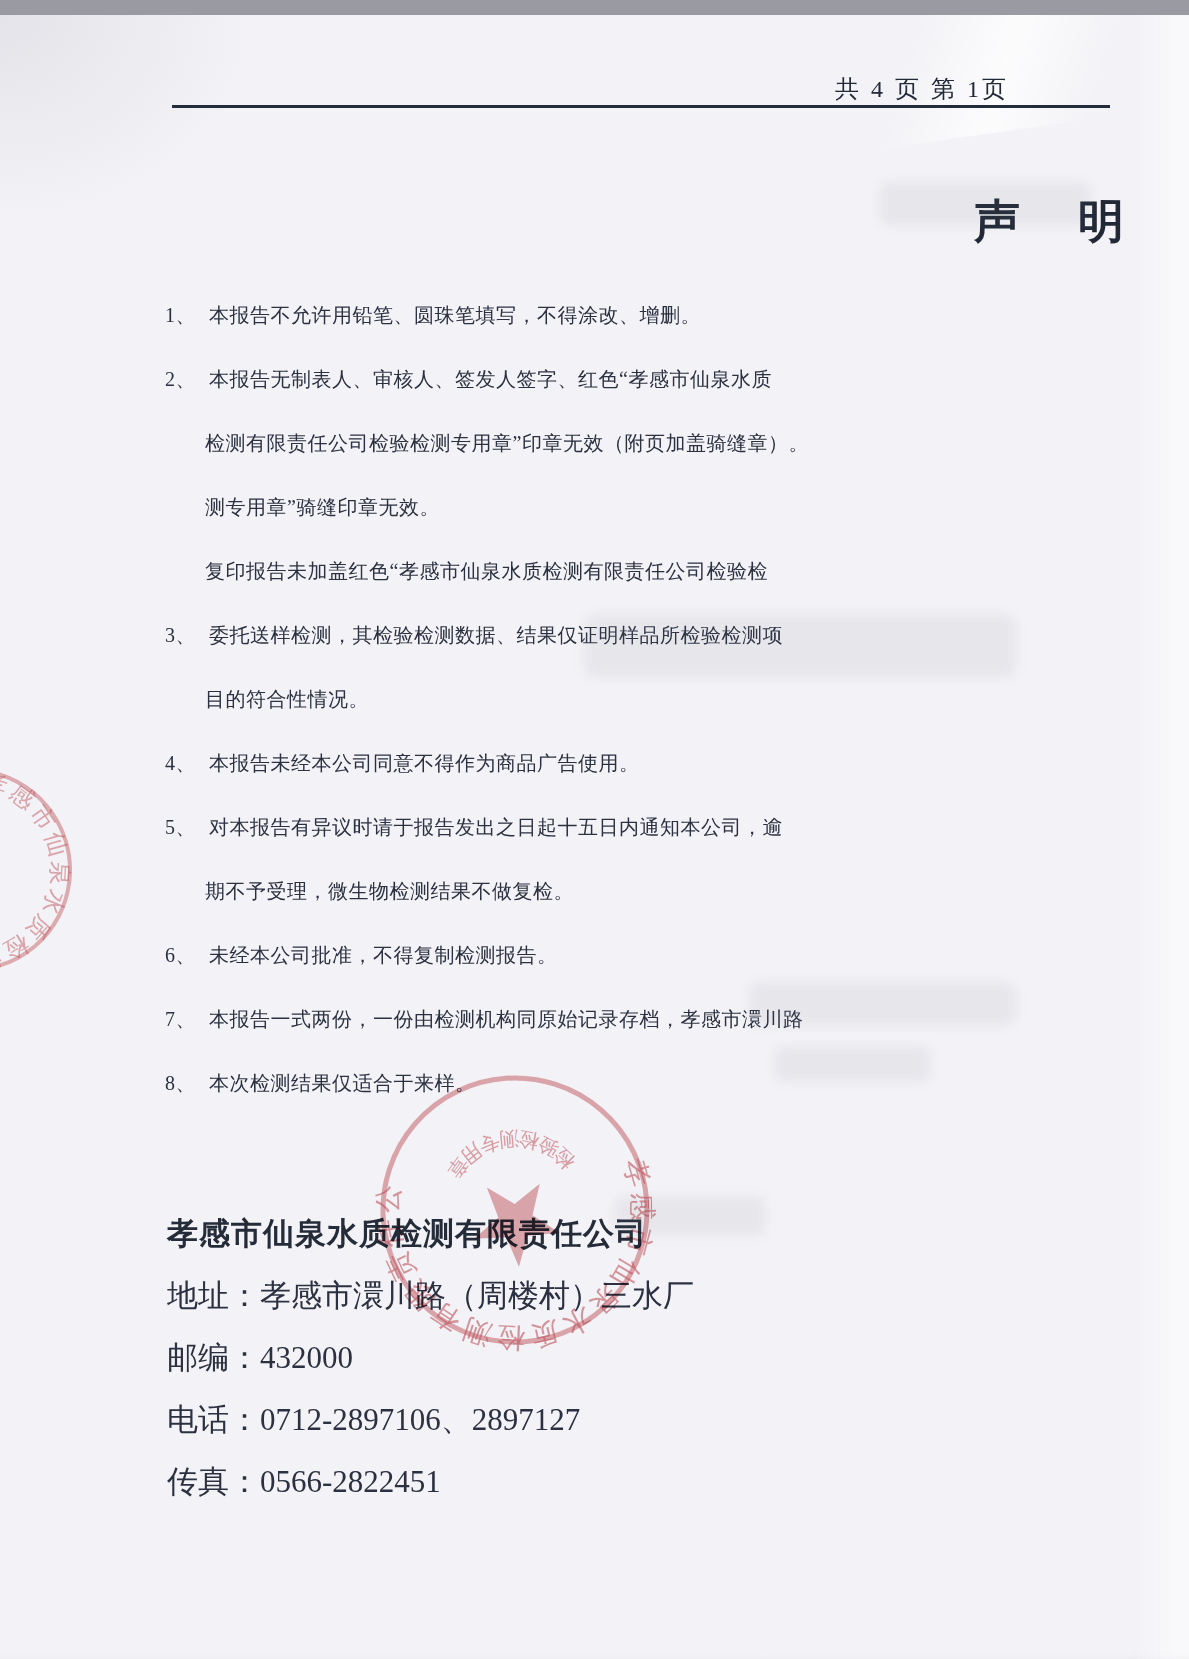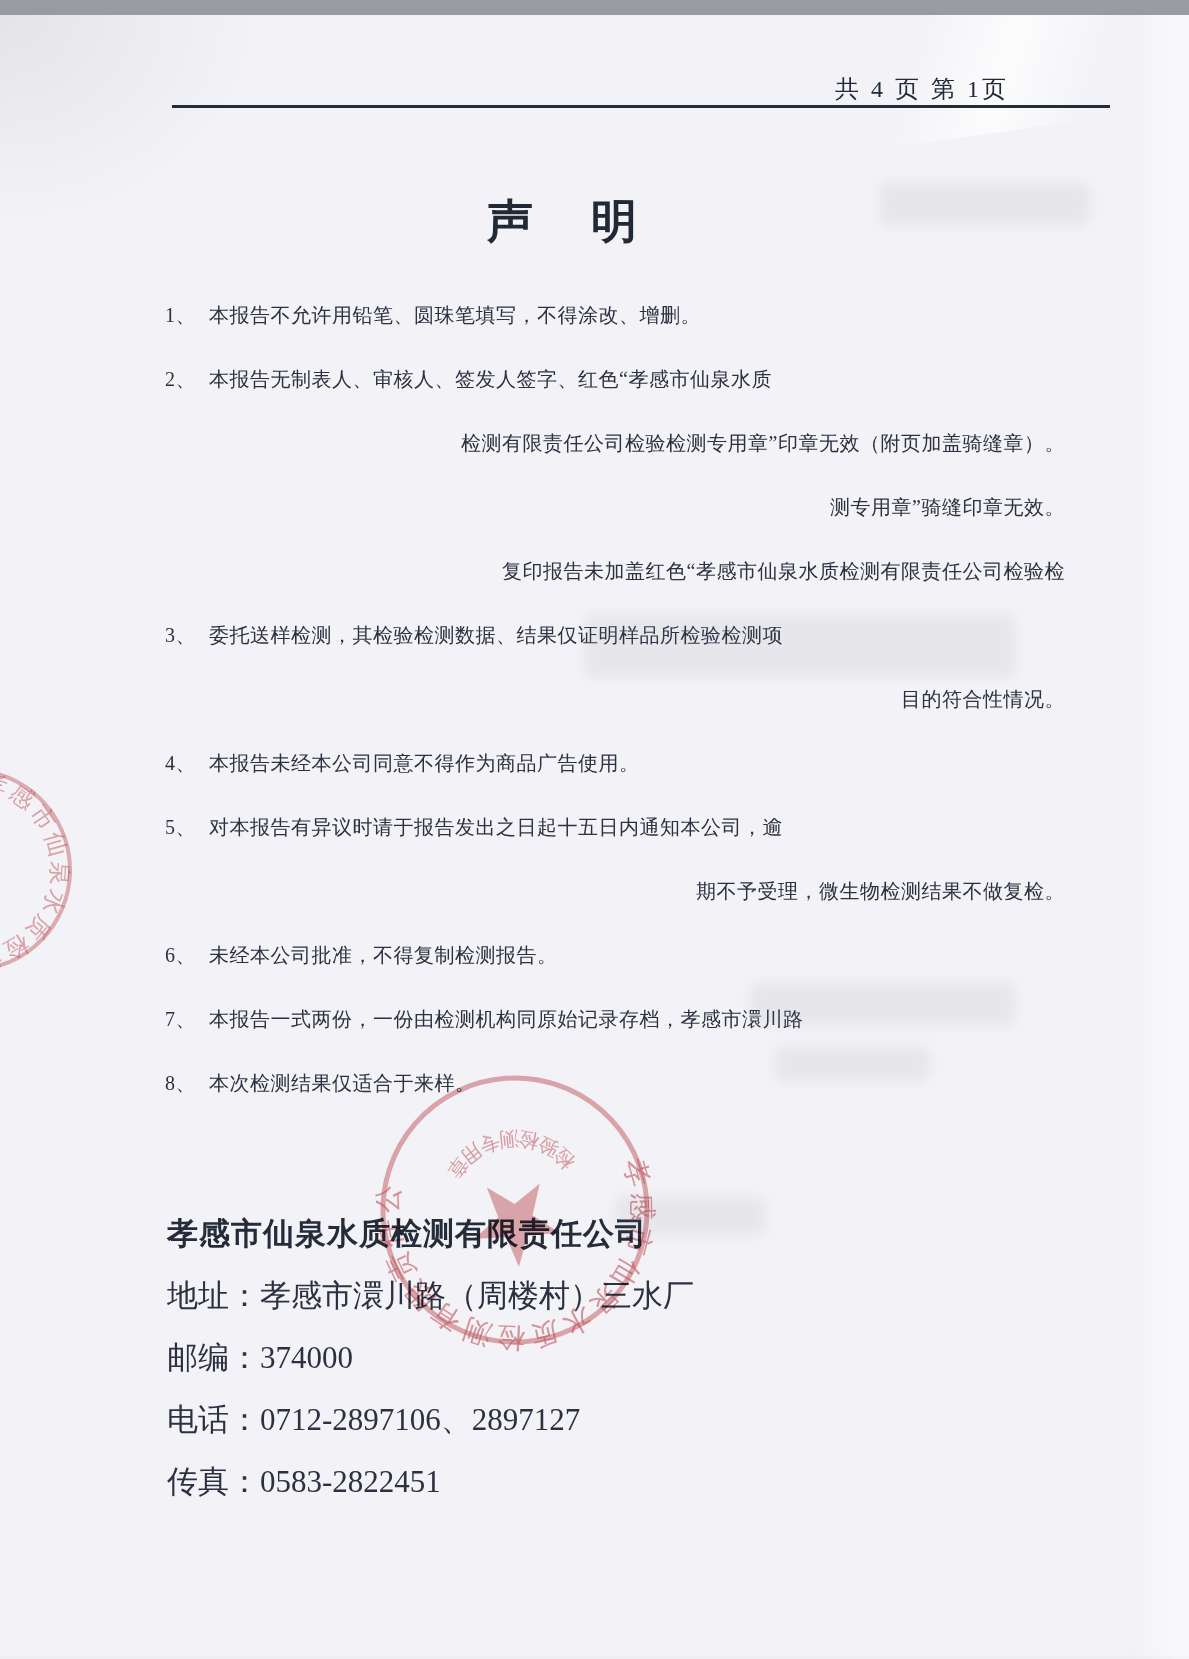--- a/index.html
+++ b/index.html
@@ -18,7 +18,7 @@
   }
   .doc-title{
     position:absolute;top:176px;left:0;width:1130px;margin:0;
-    text-align:center;font-size:46px;font-weight:700;letter-spacing:6px;
+    text-align:right;font-size:46px;font-weight:700;letter-spacing:6px;
     color:#222936;font-family:"Liberation Sans","DejaVu Sans",sans-serif;
   }
   .notice{

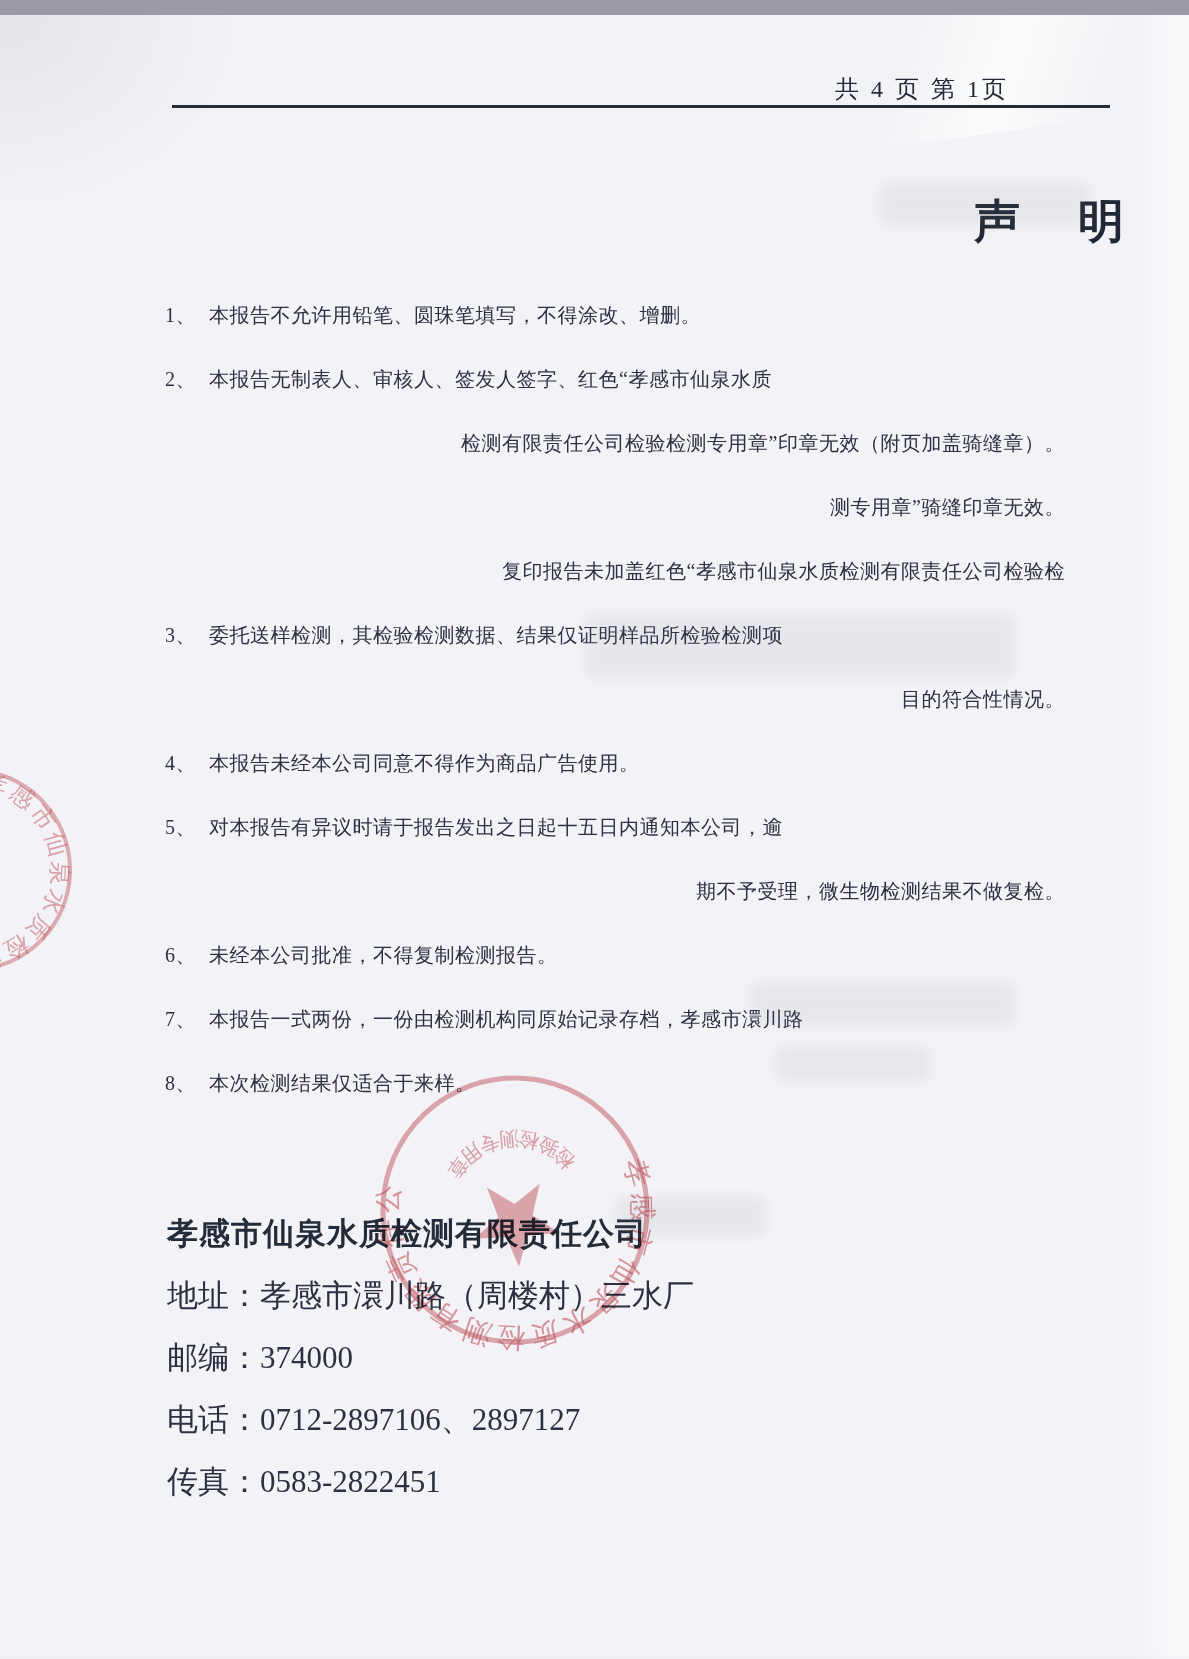--- a/index.html
+++ b/index.html
@@ -27,7 +27,7 @@
   }
   .line{height:64px;line-height:64px;white-space:nowrap;}
   .line .num{display:inline-block;width:44px;}
-  .line.cont{padding-left:40px;text-align:right;}
+  .line.cont{padding-left:40px;}
   .company{
     position:absolute;top:1188px;left:167px;width:920px;font-size:31px;
   }

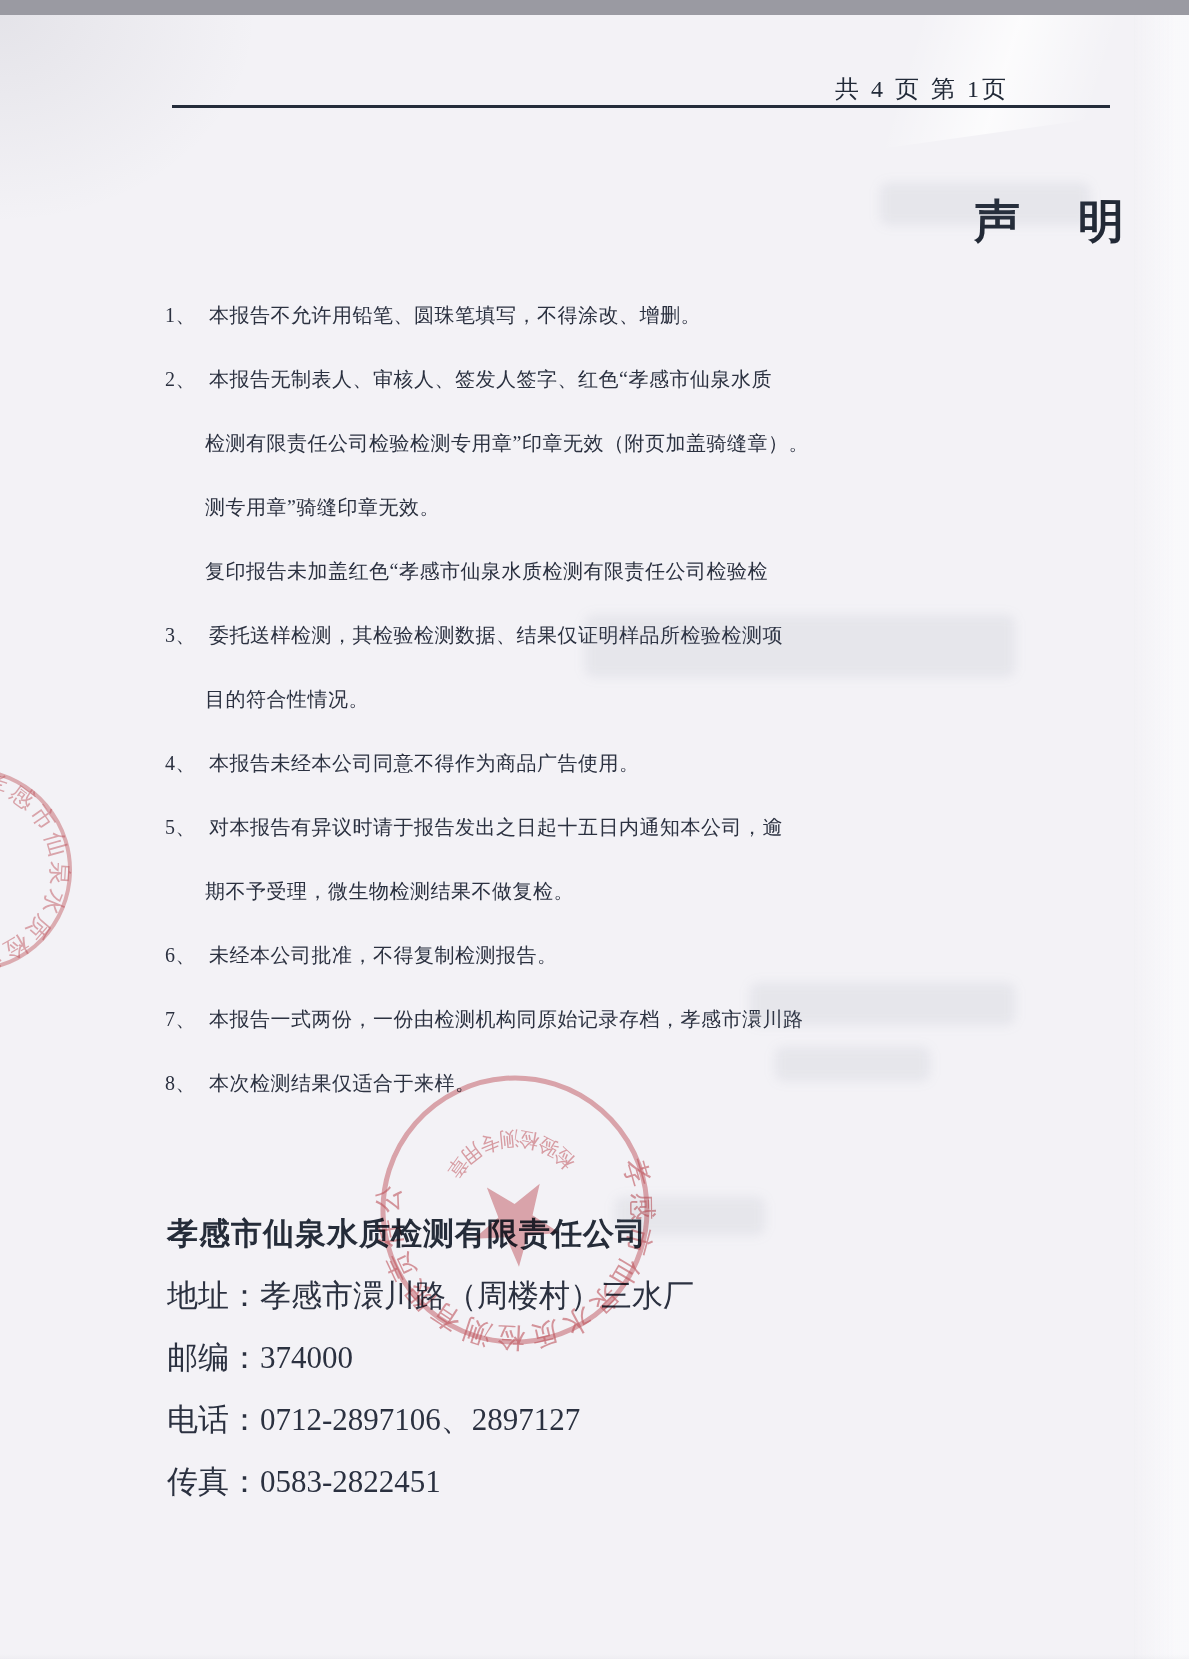--- a/index.html
+++ b/index.html
@@ -96,7 +96,7 @@
   <div class="company">
     <div class="row name">孝感市仙泉水质检测有限责任公司</div>
     <div class="row">地址：孝感市澴川路（周楼村）三水厂</div>
-    <div class="row">邮编：374000</div>
+    <div class="row">邮编：432000</div>
     <div class="row">电话：0712-2897106、2897127</div>
     <div class="row">传真：0583-2822451</div>
   </div>

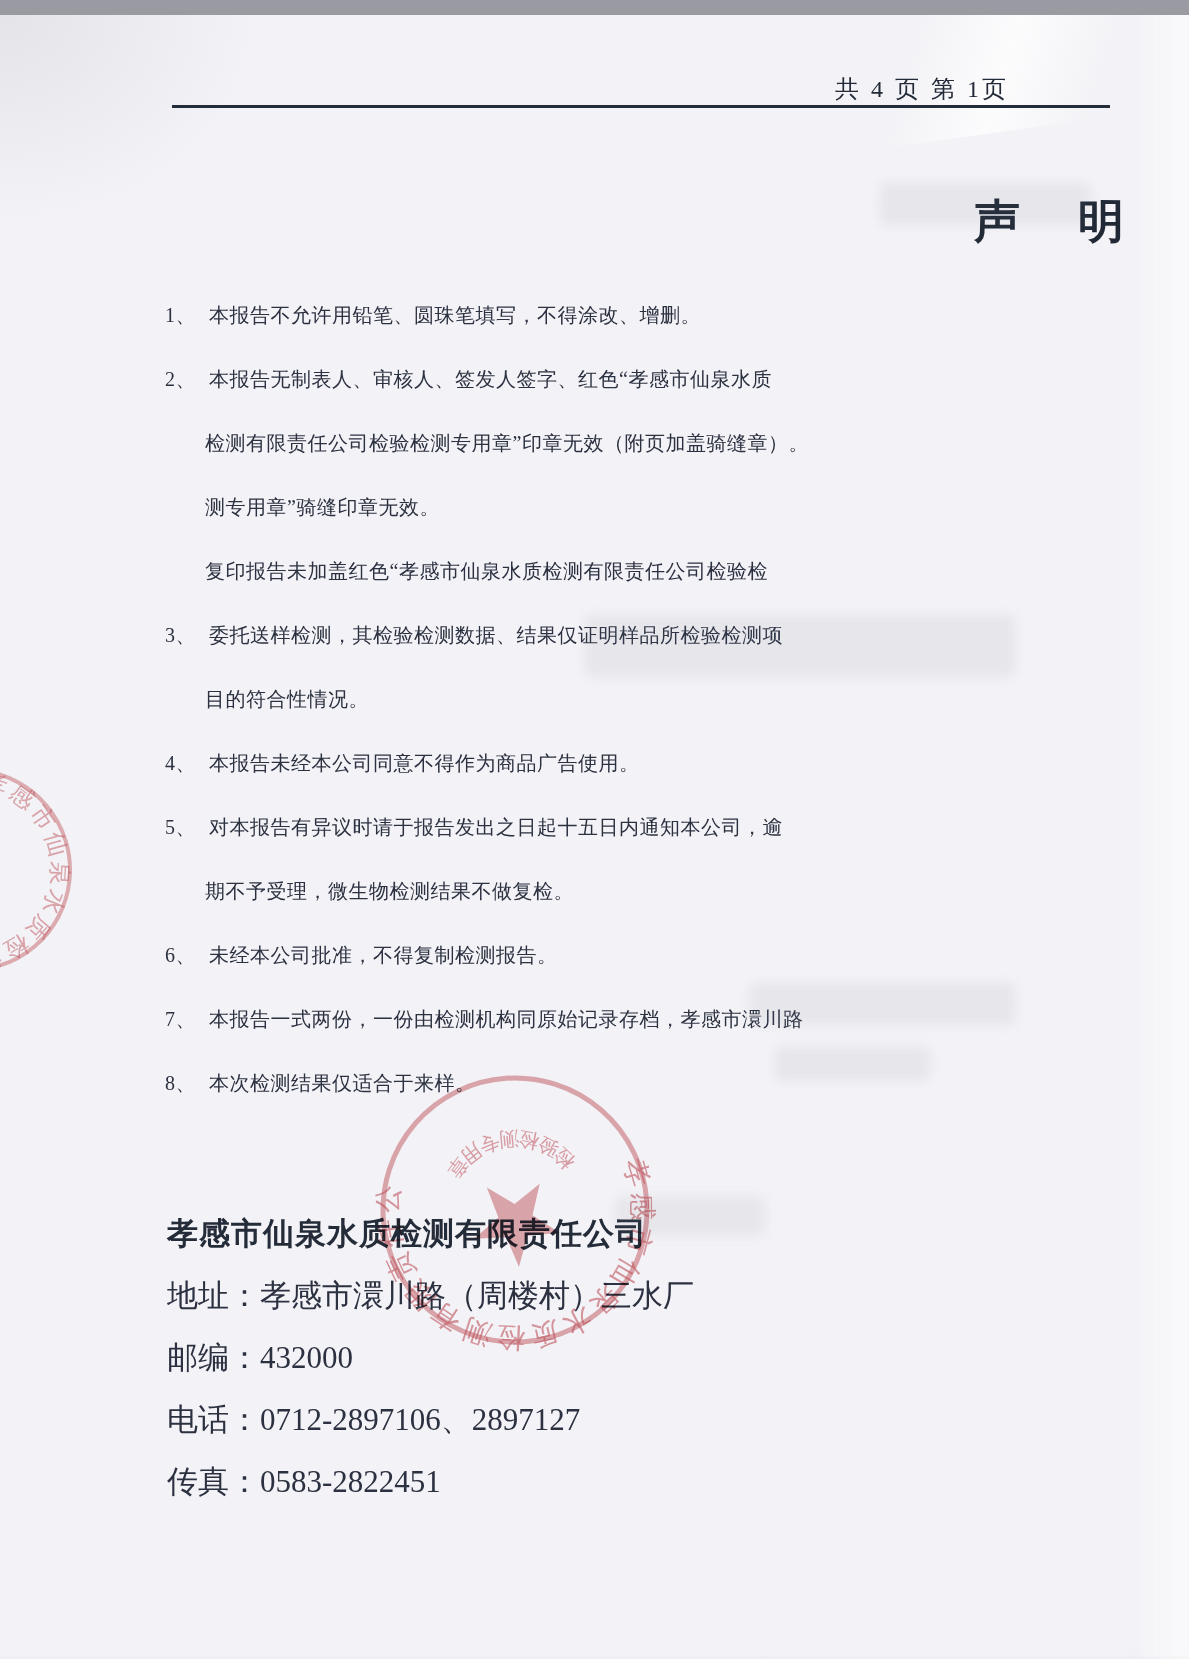--- a/index.html
+++ b/index.html
@@ -98,7 +98,7 @@
     <div class="row">地址：孝感市澴川路（周楼村）三水厂</div>
     <div class="row">邮编：432000</div>
     <div class="row">电话：0712-2897106、2897127</div>
-    <div class="row">传真：0583-2822451</div>
+    <div class="row">传真：0566-2822451</div>
   </div>
 
   <div class="ghost" style="left:880px;top:168px;width:210px;height:42px;"></div>

